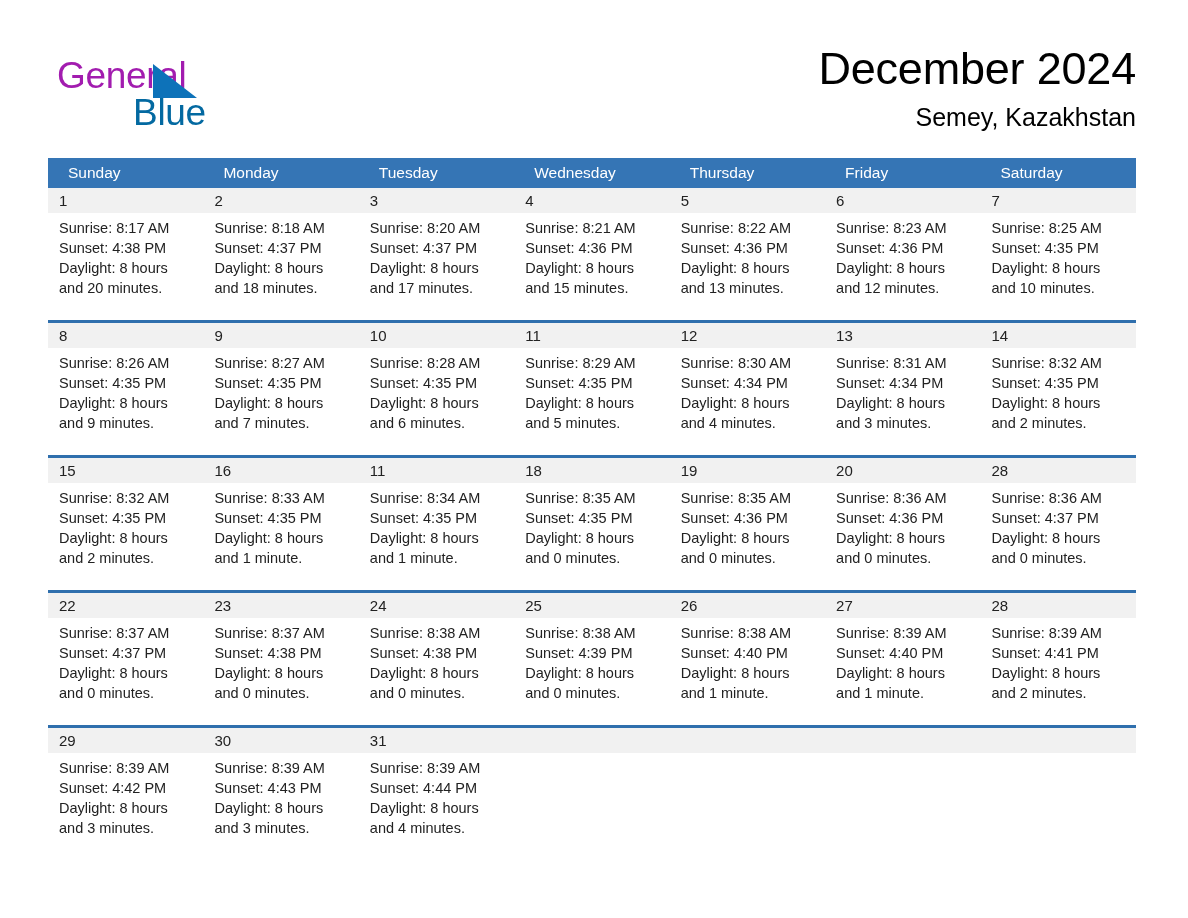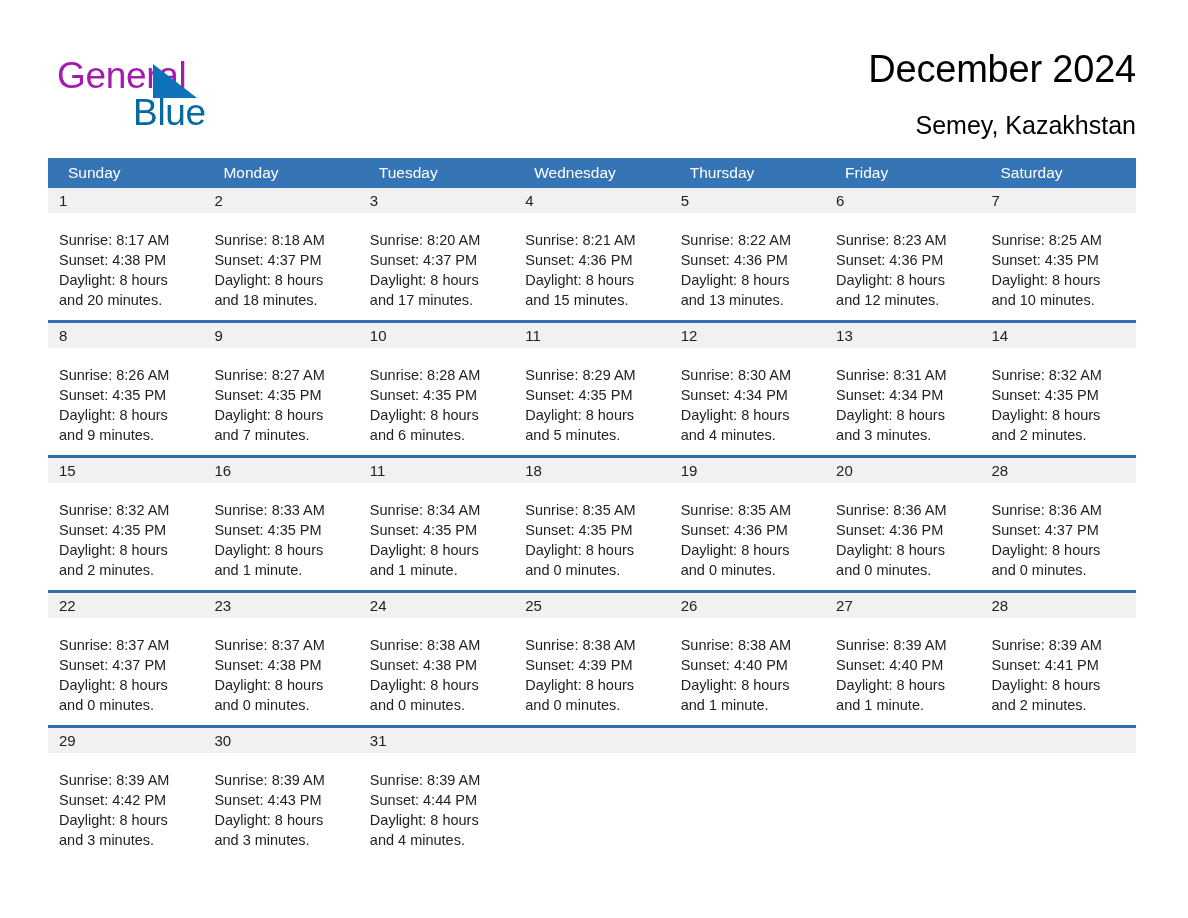--- a/index.html
+++ b/index.html
@@ -69,7 +69,7 @@
     text-align: right;
   }
   .month-title {
-    font-size: 38px;
+    font-size: 45px;
     line-height: 58px;
     color: #000000;
     font-weight: normal;

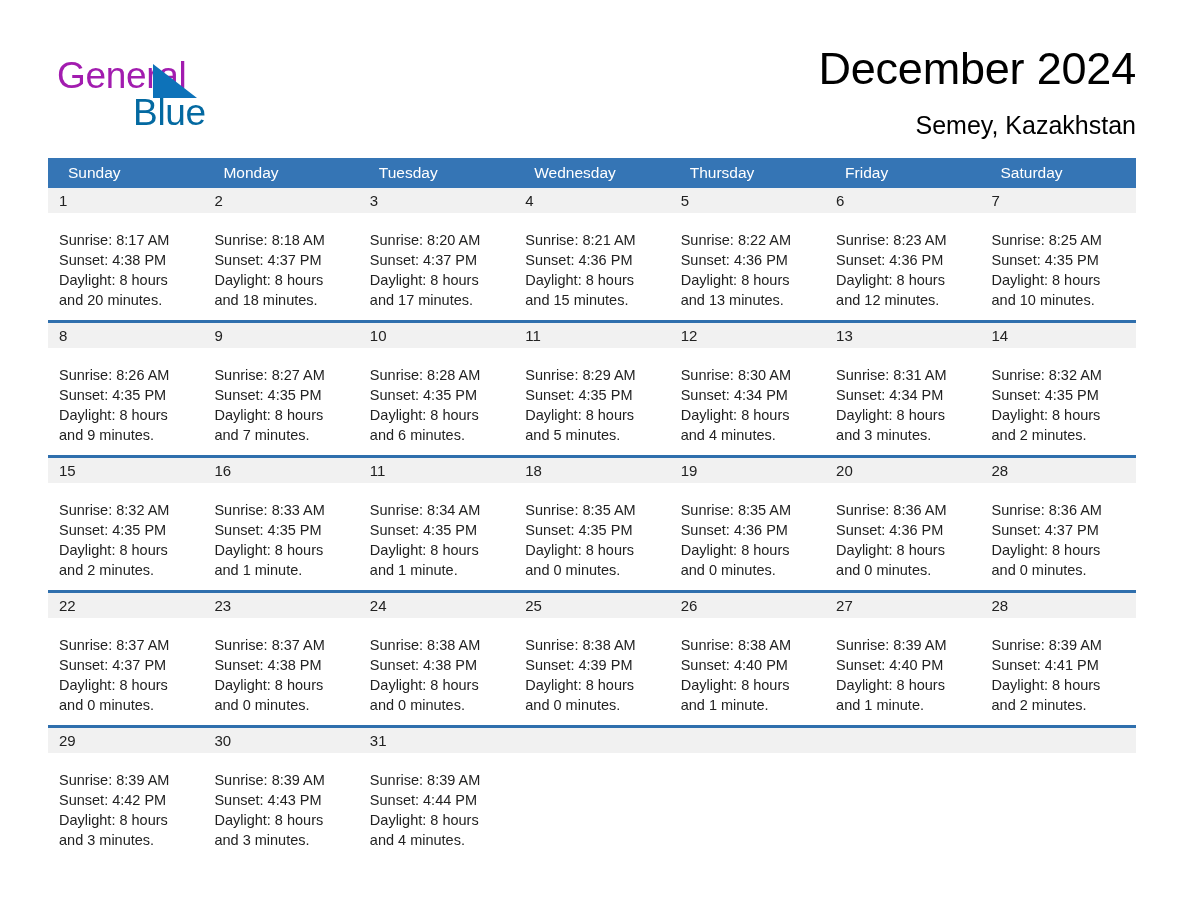--- a/index.html
+++ b/index.html
@@ -82,7 +82,7 @@
     color: #000000;
     font-weight: normal;
     white-space: nowrap;
-    margin-top: 9px;
+    margin-top: 1px;
   }
 
   

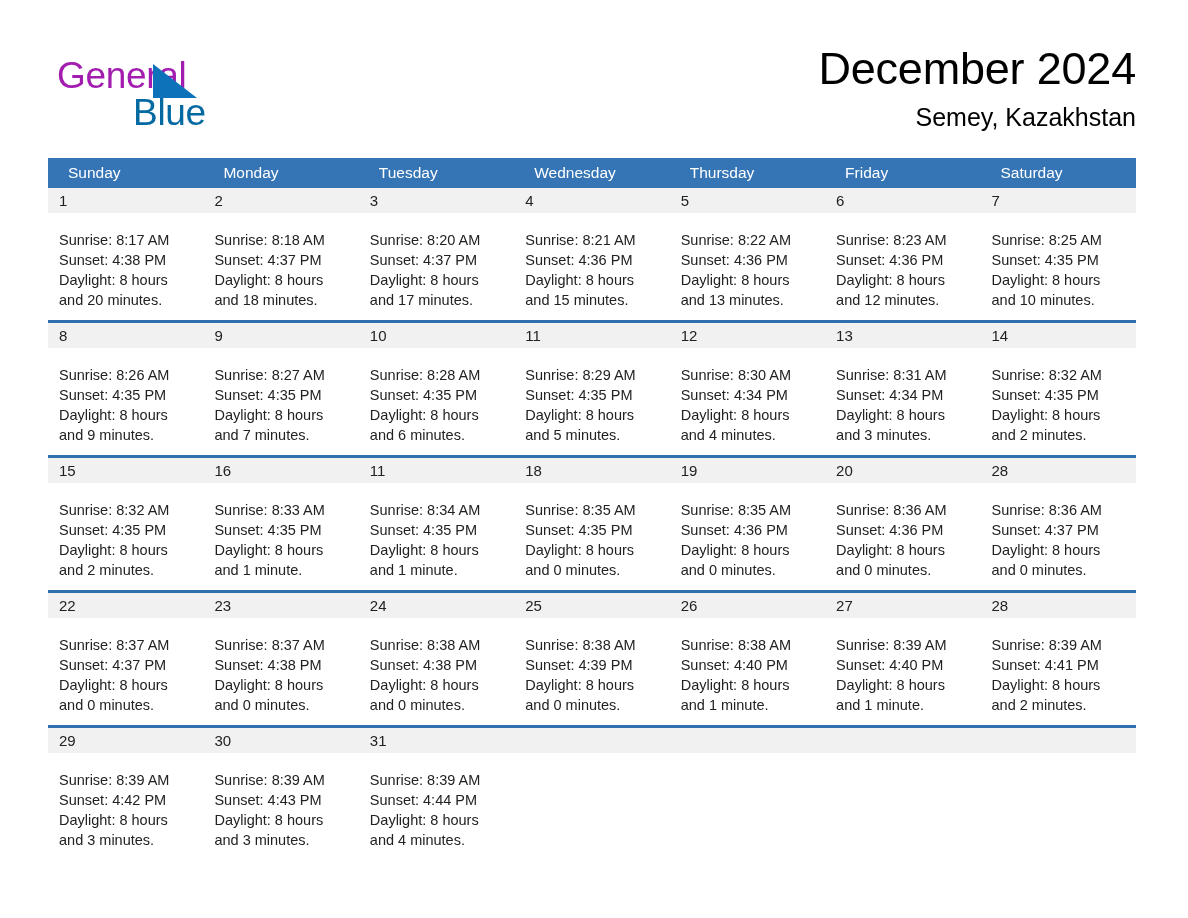--- a/index.html
+++ b/index.html
@@ -141,7 +141,6 @@
     flex: 1 1 0;
     padding-left: 11px;
     padding-right: 6px;
-    margin-top: 12px;
   }
   .body-line {
     font-size: 14.5px;

